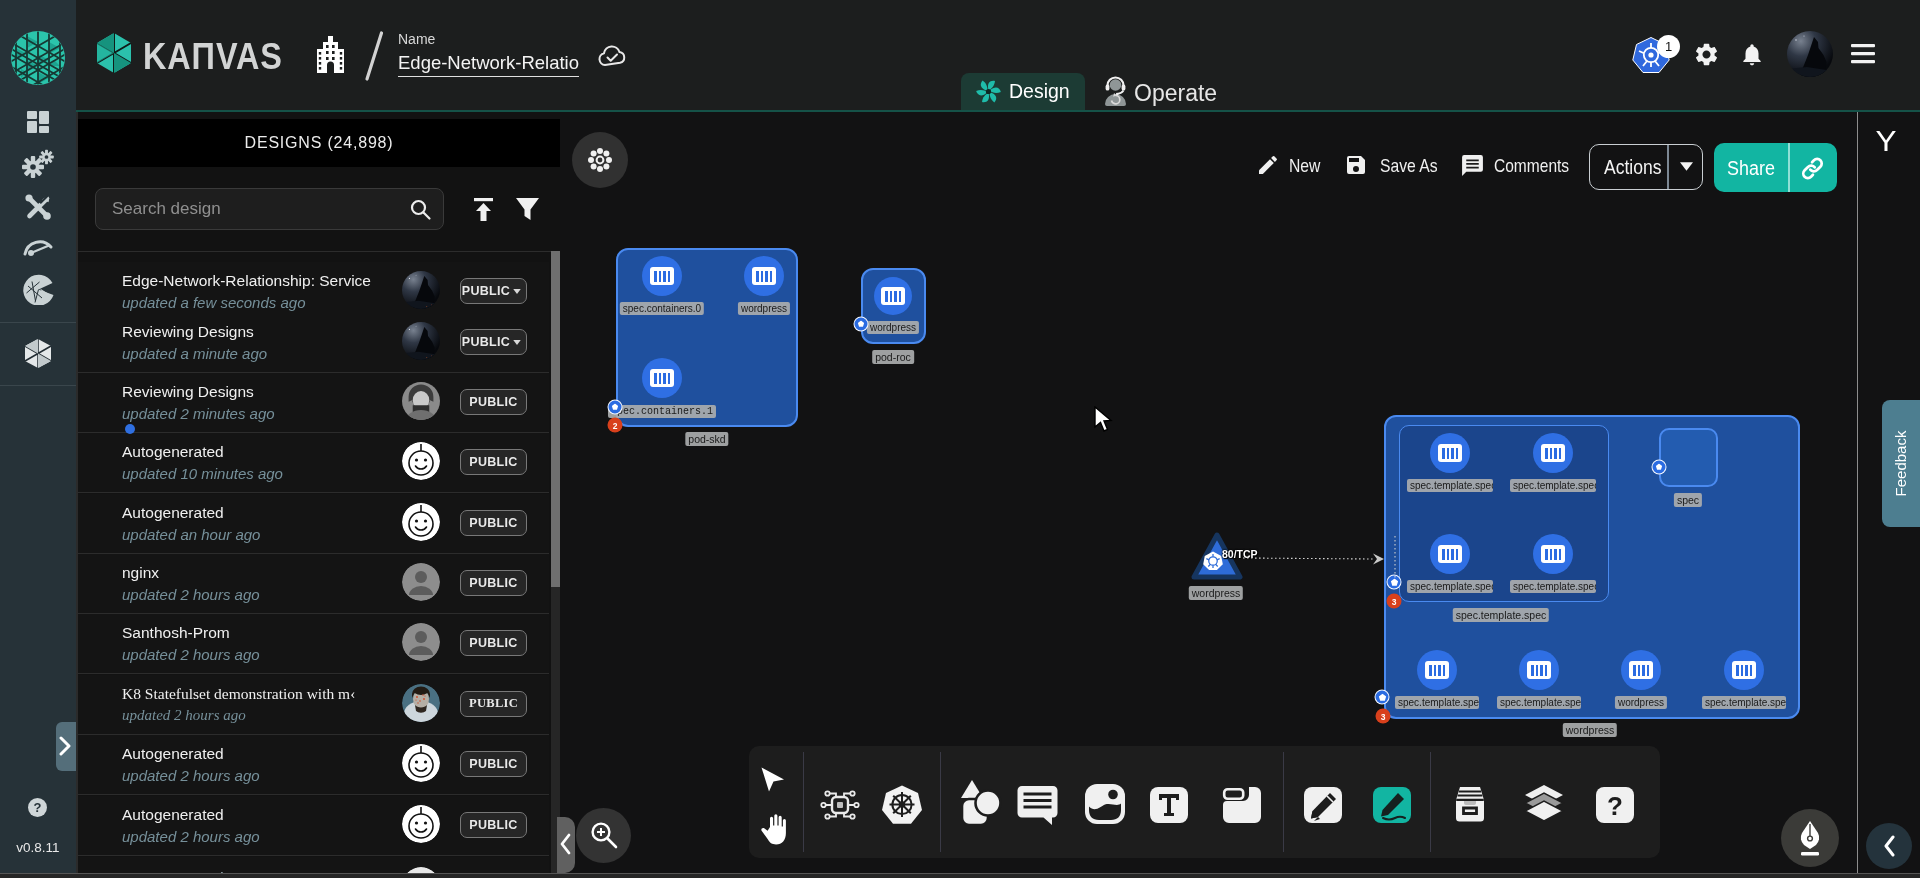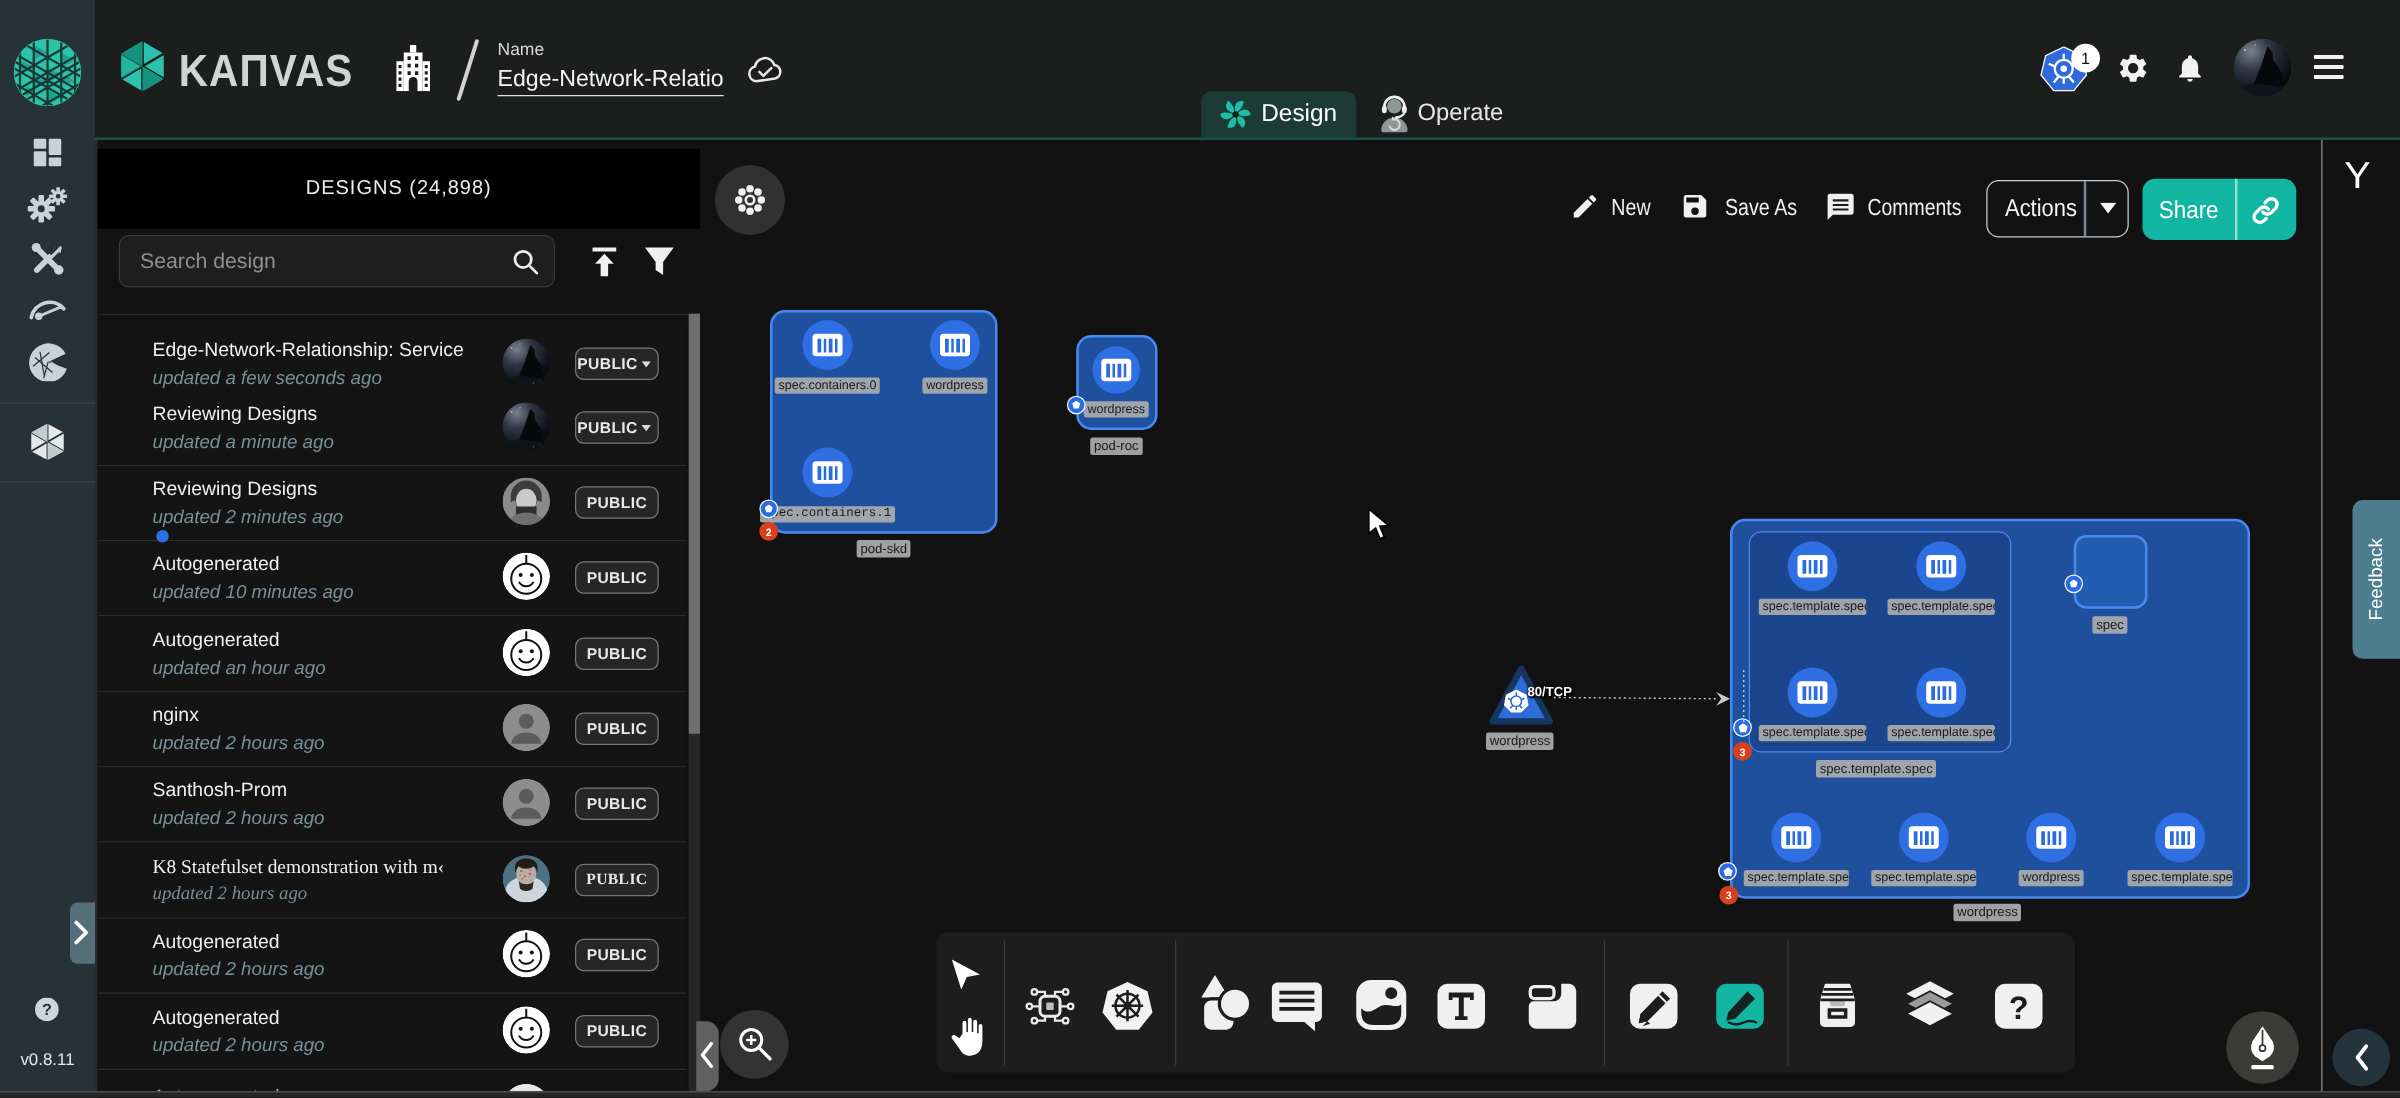--- a/index.html
+++ b/index.html
@@ -210,7 +210,7 @@
     <path d="M9.5 24.5 a4.2 4.2 0 1 0 4 -5" fill="none" stroke="#dadada" stroke-width="1.7"></path>
     <path d="M12 17 l2.6 2.4 -3.4 1.4 z" fill="#dadada"></path>
   </svg>
-  <div class="abs" style="left:1134px;top:80px;font-size:19px;color:#e6e6e6;">Operate</div>
+  <div class="abs" style="left:1134px;top:80px;font-size:23px;color:#e6e6e6;">Operate</div>
 
   <svg class="abs" style="left:1632px;top:37px;" width="38" height="37" viewBox="0 0 38 37">
     <path d="M19 0.5 L33.5 7.5 L37.2 23 L27 35.5 L11 35.5 L0.8 23 L4.5 7.5 Z" fill="#3069de" stroke="#fff" stroke-width="1"></path>

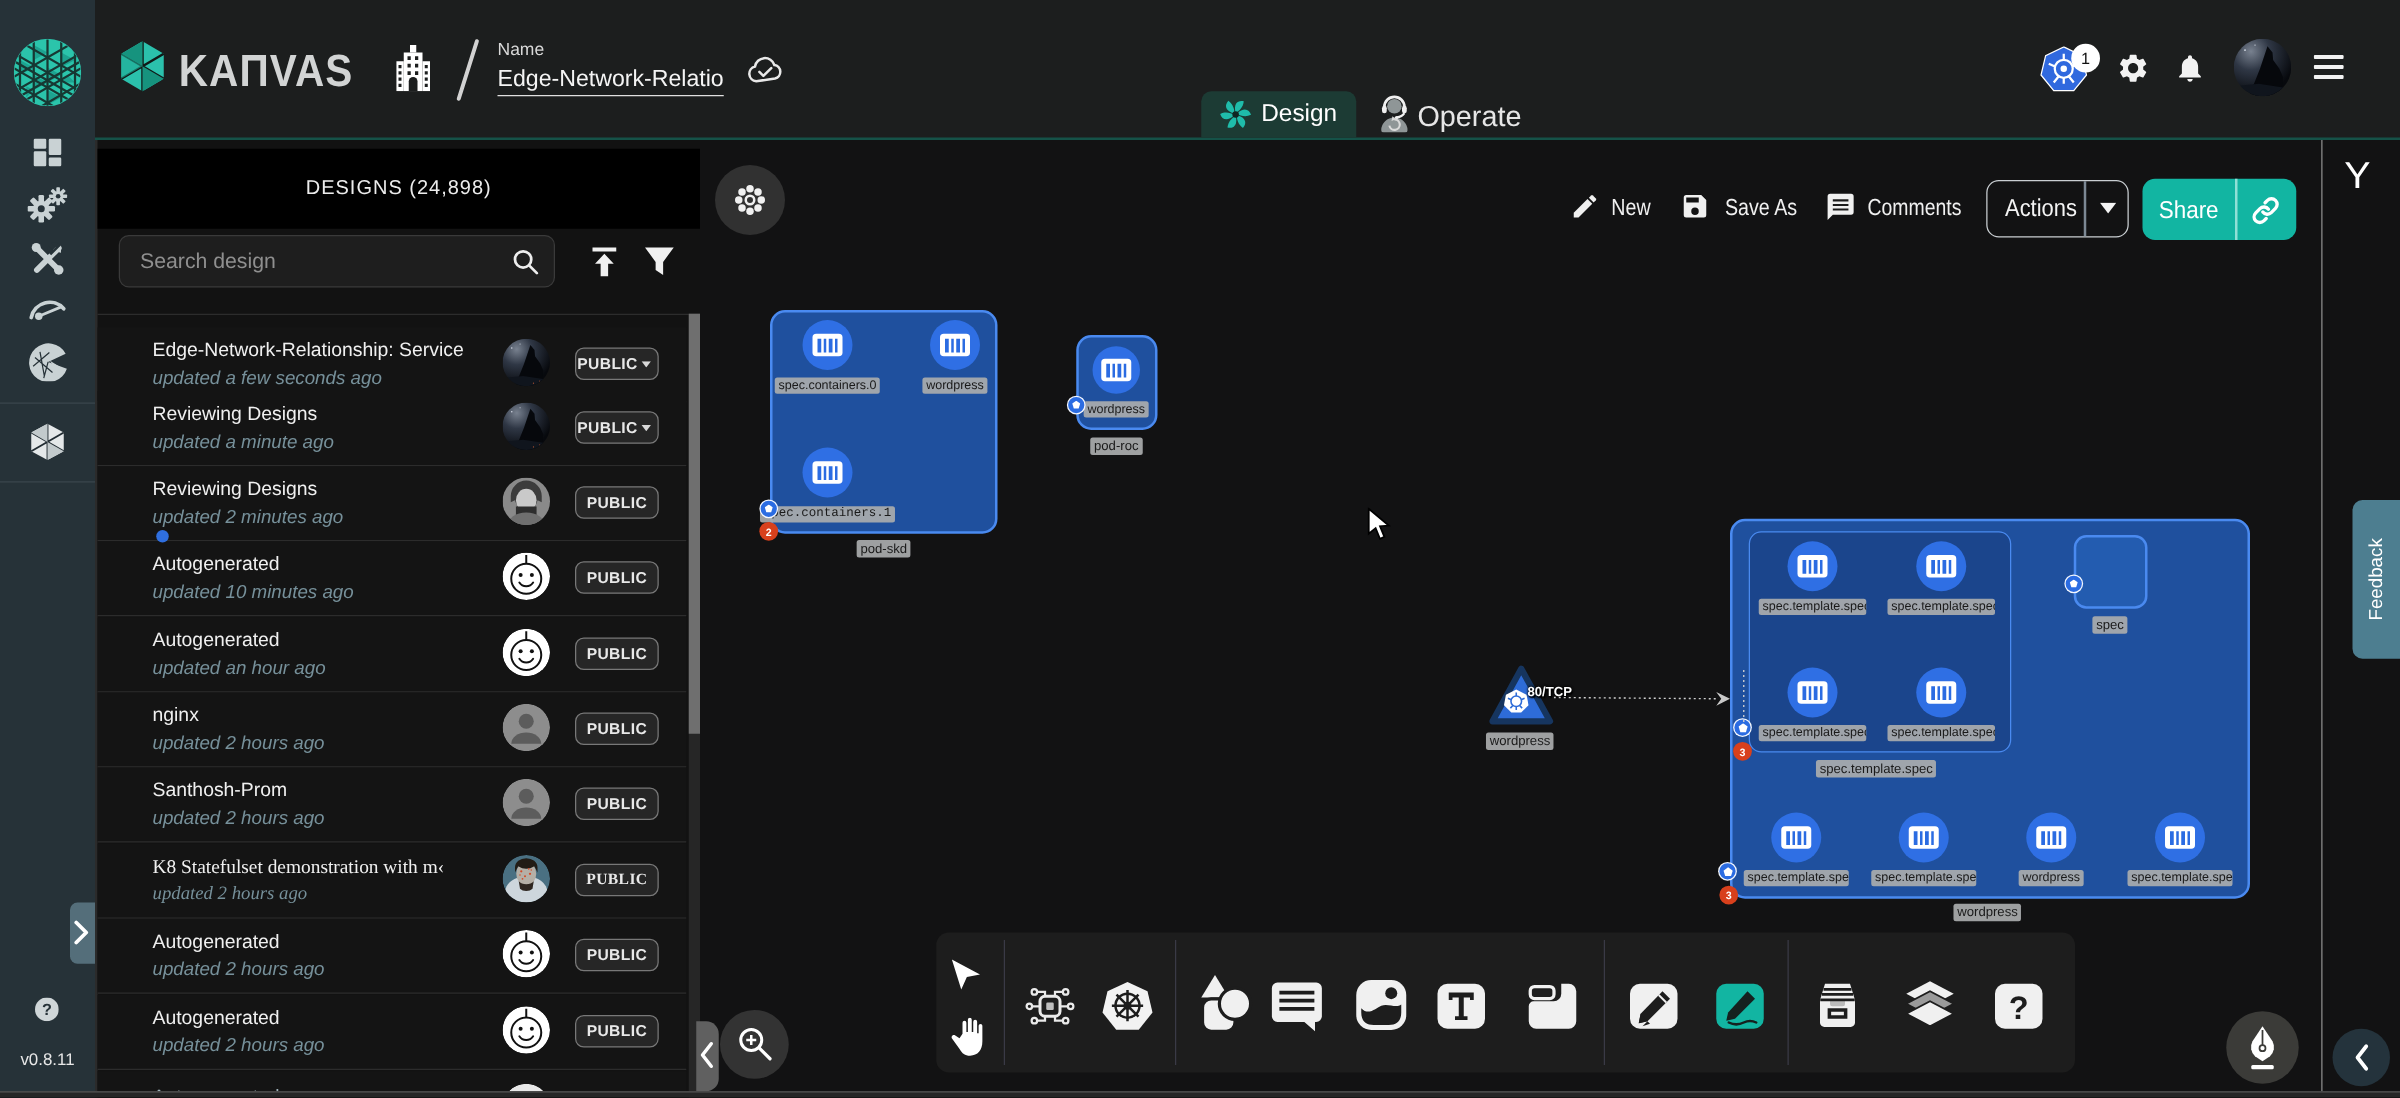--- a/index.html
+++ b/index.html
@@ -243,7 +243,7 @@
   </svg>
 
   <div class="abs" id="panel" style="left:76px;top:112px;width:484px;height:766px;background:#121212;border-left:2px solid #2b2b2b;"></div>
-  <div class="abs" id="designs-hdr" style="left:78px;top:119px;width:482px;height:64px;background:#000;color:#ececec;font-size:16px;letter-spacing:0.8px;display:flex;align-items:center;justify-content:center;">DESIGNS (24,898)</div>
+  <div class="abs" id="designs-hdr" style="left:78px;top:119px;width:482px;height:48px;background:#000;color:#ececec;font-size:16px;letter-spacing:0.8px;display:flex;align-items:center;justify-content:center;">DESIGNS (24,898)</div>
 
   <div class="abs" style="left:95px;top:188px;width:349px;height:42px;background:#1e1e1e;border:1px solid #3a3a3a;border-radius:8px;color:#8f8f8f;font-size:17px;line-height:40px;padding-left:16px;">Search design</div>
   <svg class="abs" style="left:409px;top:198px;" width="23" height="23" viewBox="0 0 23 23">

